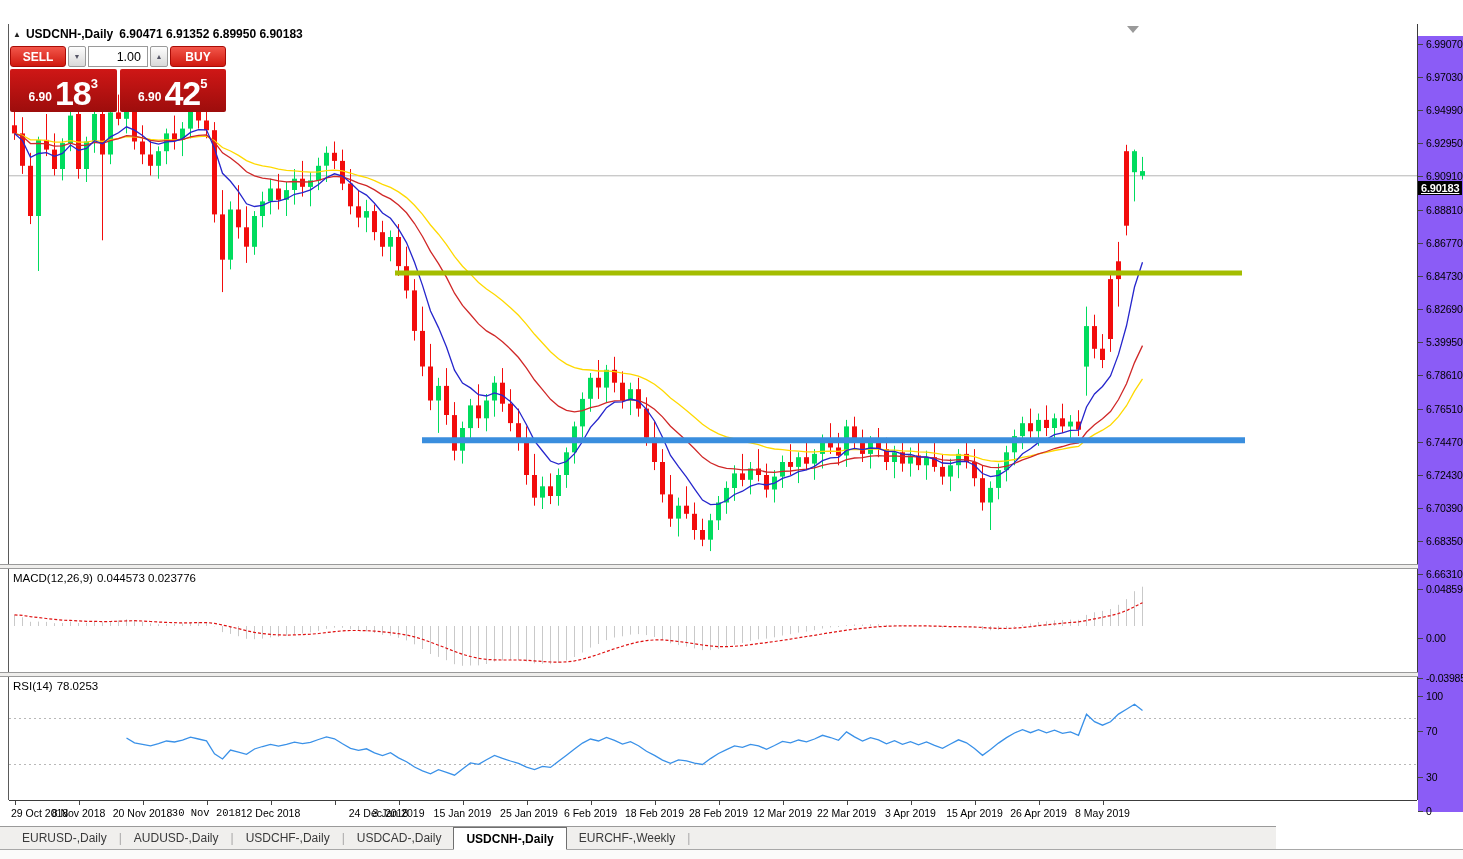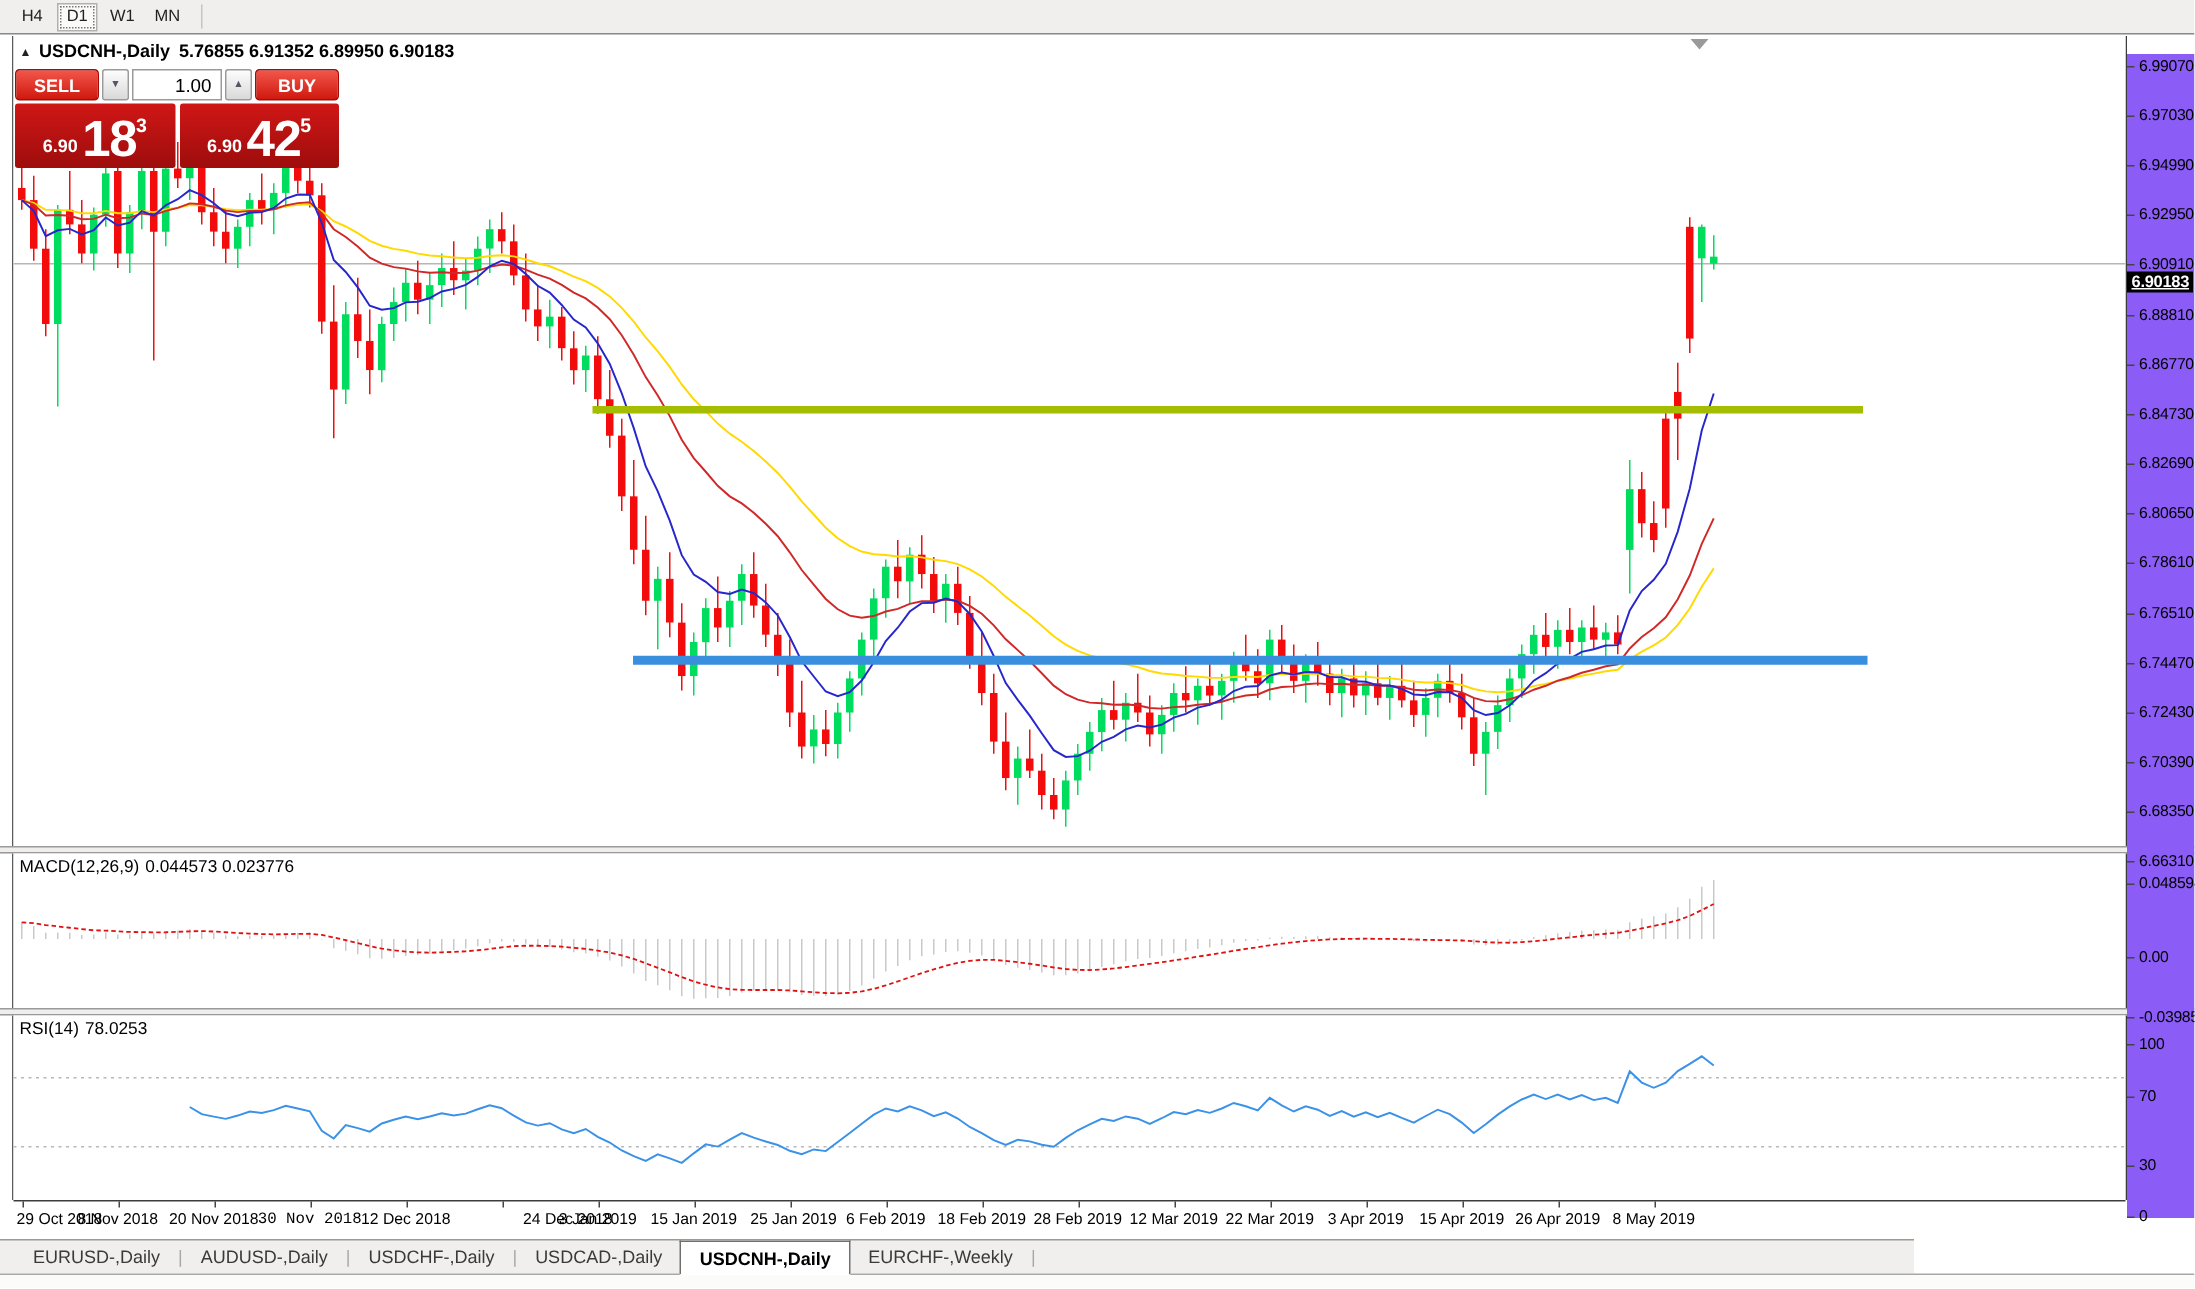--- a/index.html
+++ b/index.html
@@ -89,13 +89,6 @@
 
 <div class="app">
 
-  <div class="tf-toolbar">
-    <button class="tf">H4</button>
-    <button class="tf active">D1</button>
-    <button class="tf">W1</button>
-    <button class="tf">MN</button>
-    <span class="tf-sep"></span>
-  </div>
 
   <div class="win-left"></div>
   <div class="axis-border"></div>

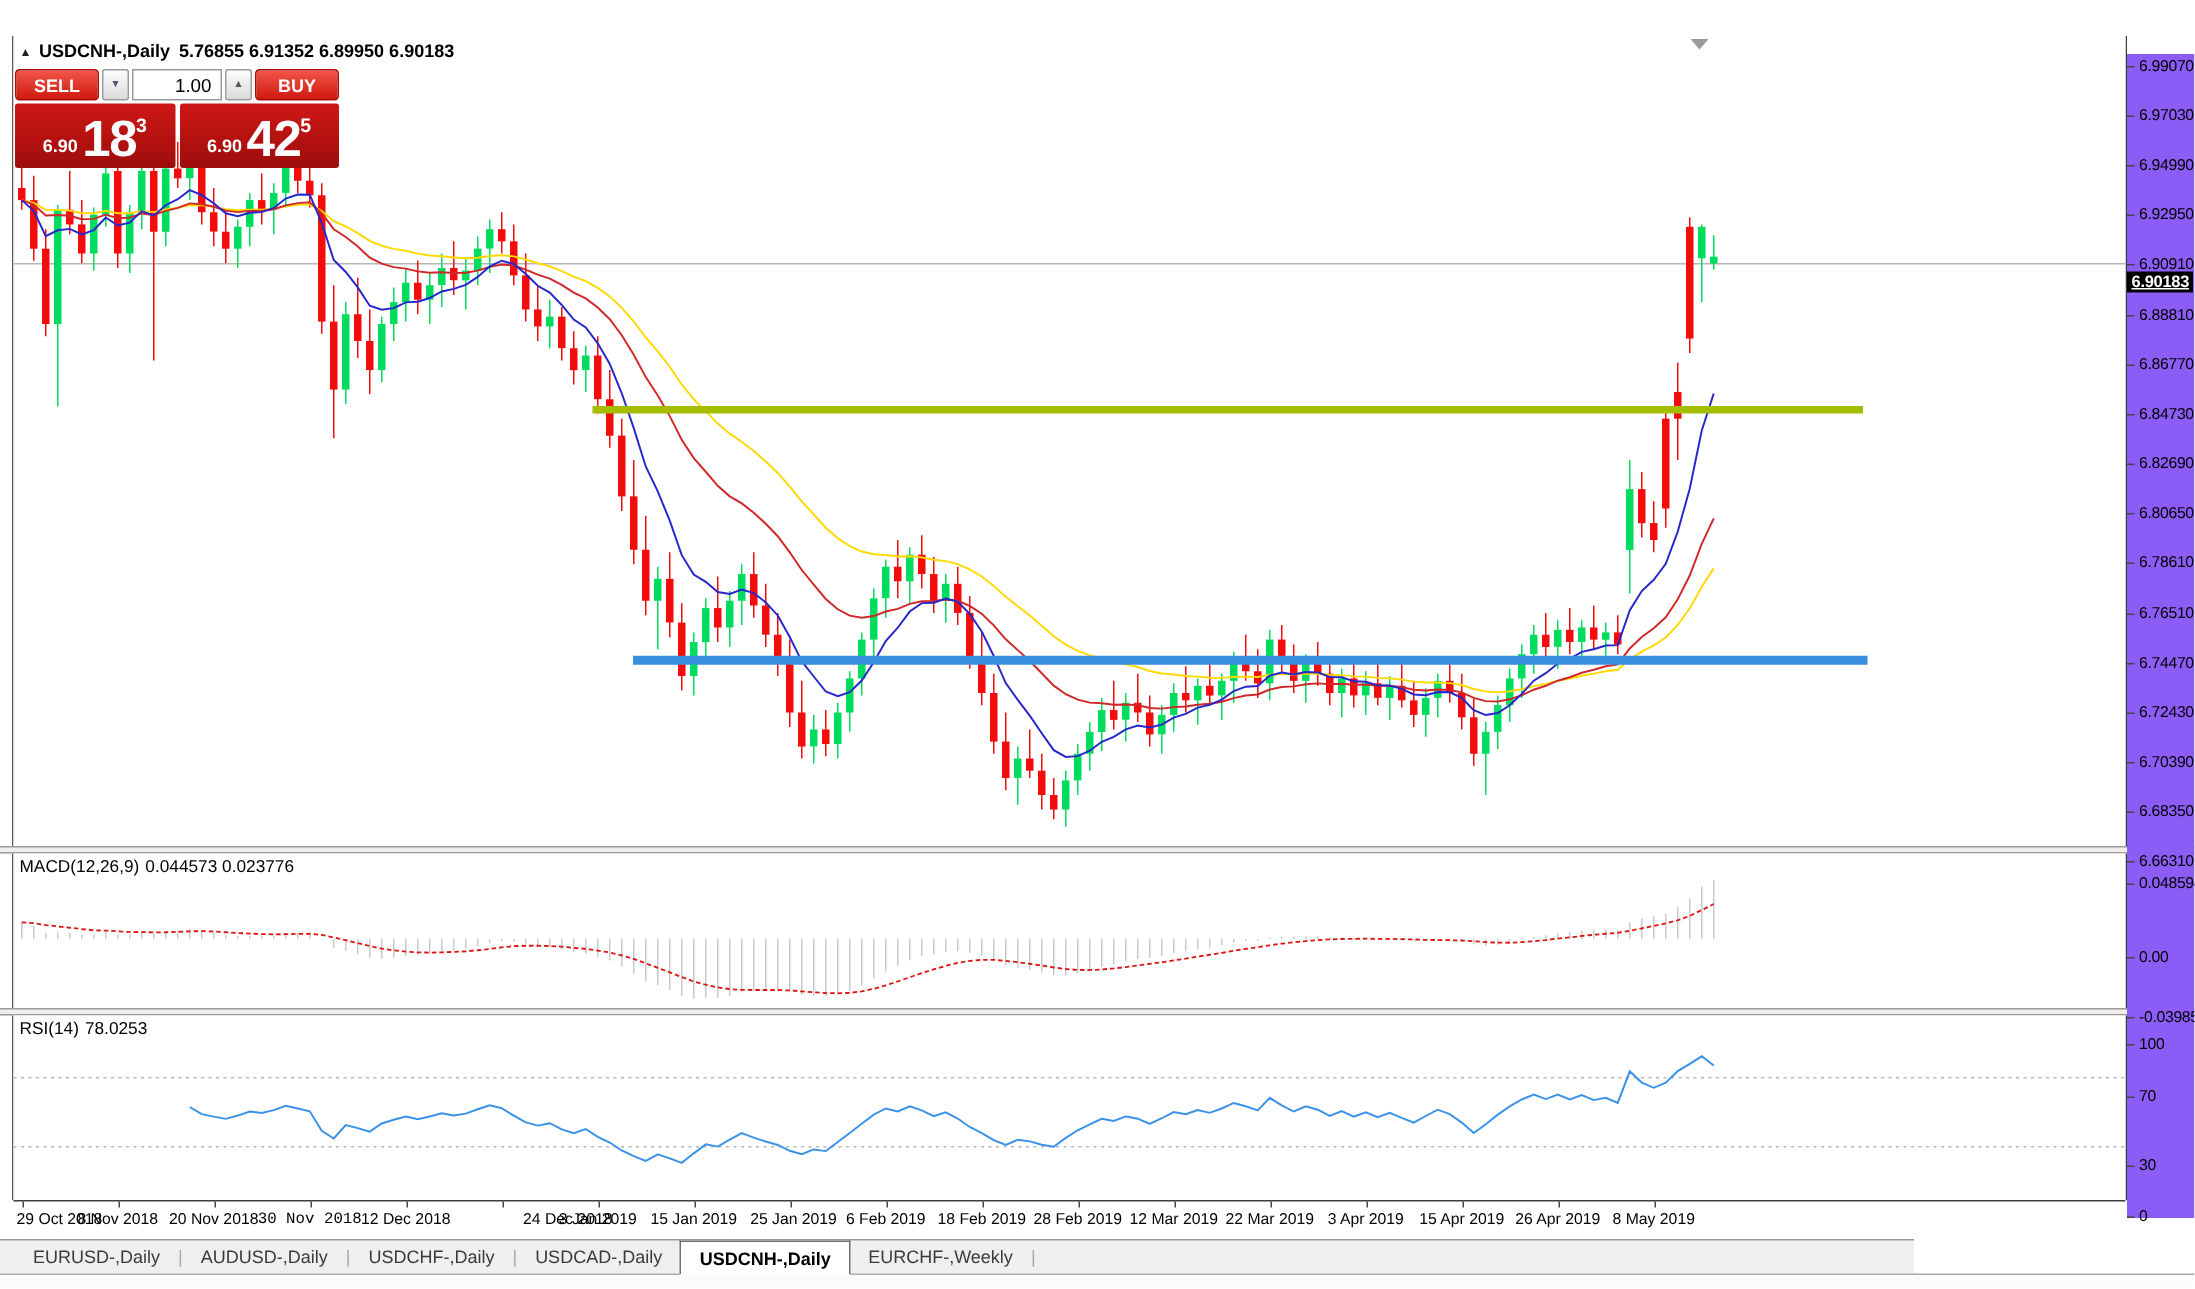--- a/index.html
+++ b/index.html
@@ -94,7 +94,7 @@
   <div class="axis-border"></div>
 
   <div class="chart-title">
-    <span class="collapse-arrow">▲</span><span>USDCNH-,Daily</span><span class="ohlc">5.76855 6.91352 6.89950 6.90183</span>
+    <span class="collapse-arrow">▲</span><span>USDCNH-,Daily</span><span class="ohlc">6.90471 6.91352 6.89950 6.90183</span>
   </div>
 
   <div class="trade-panel">

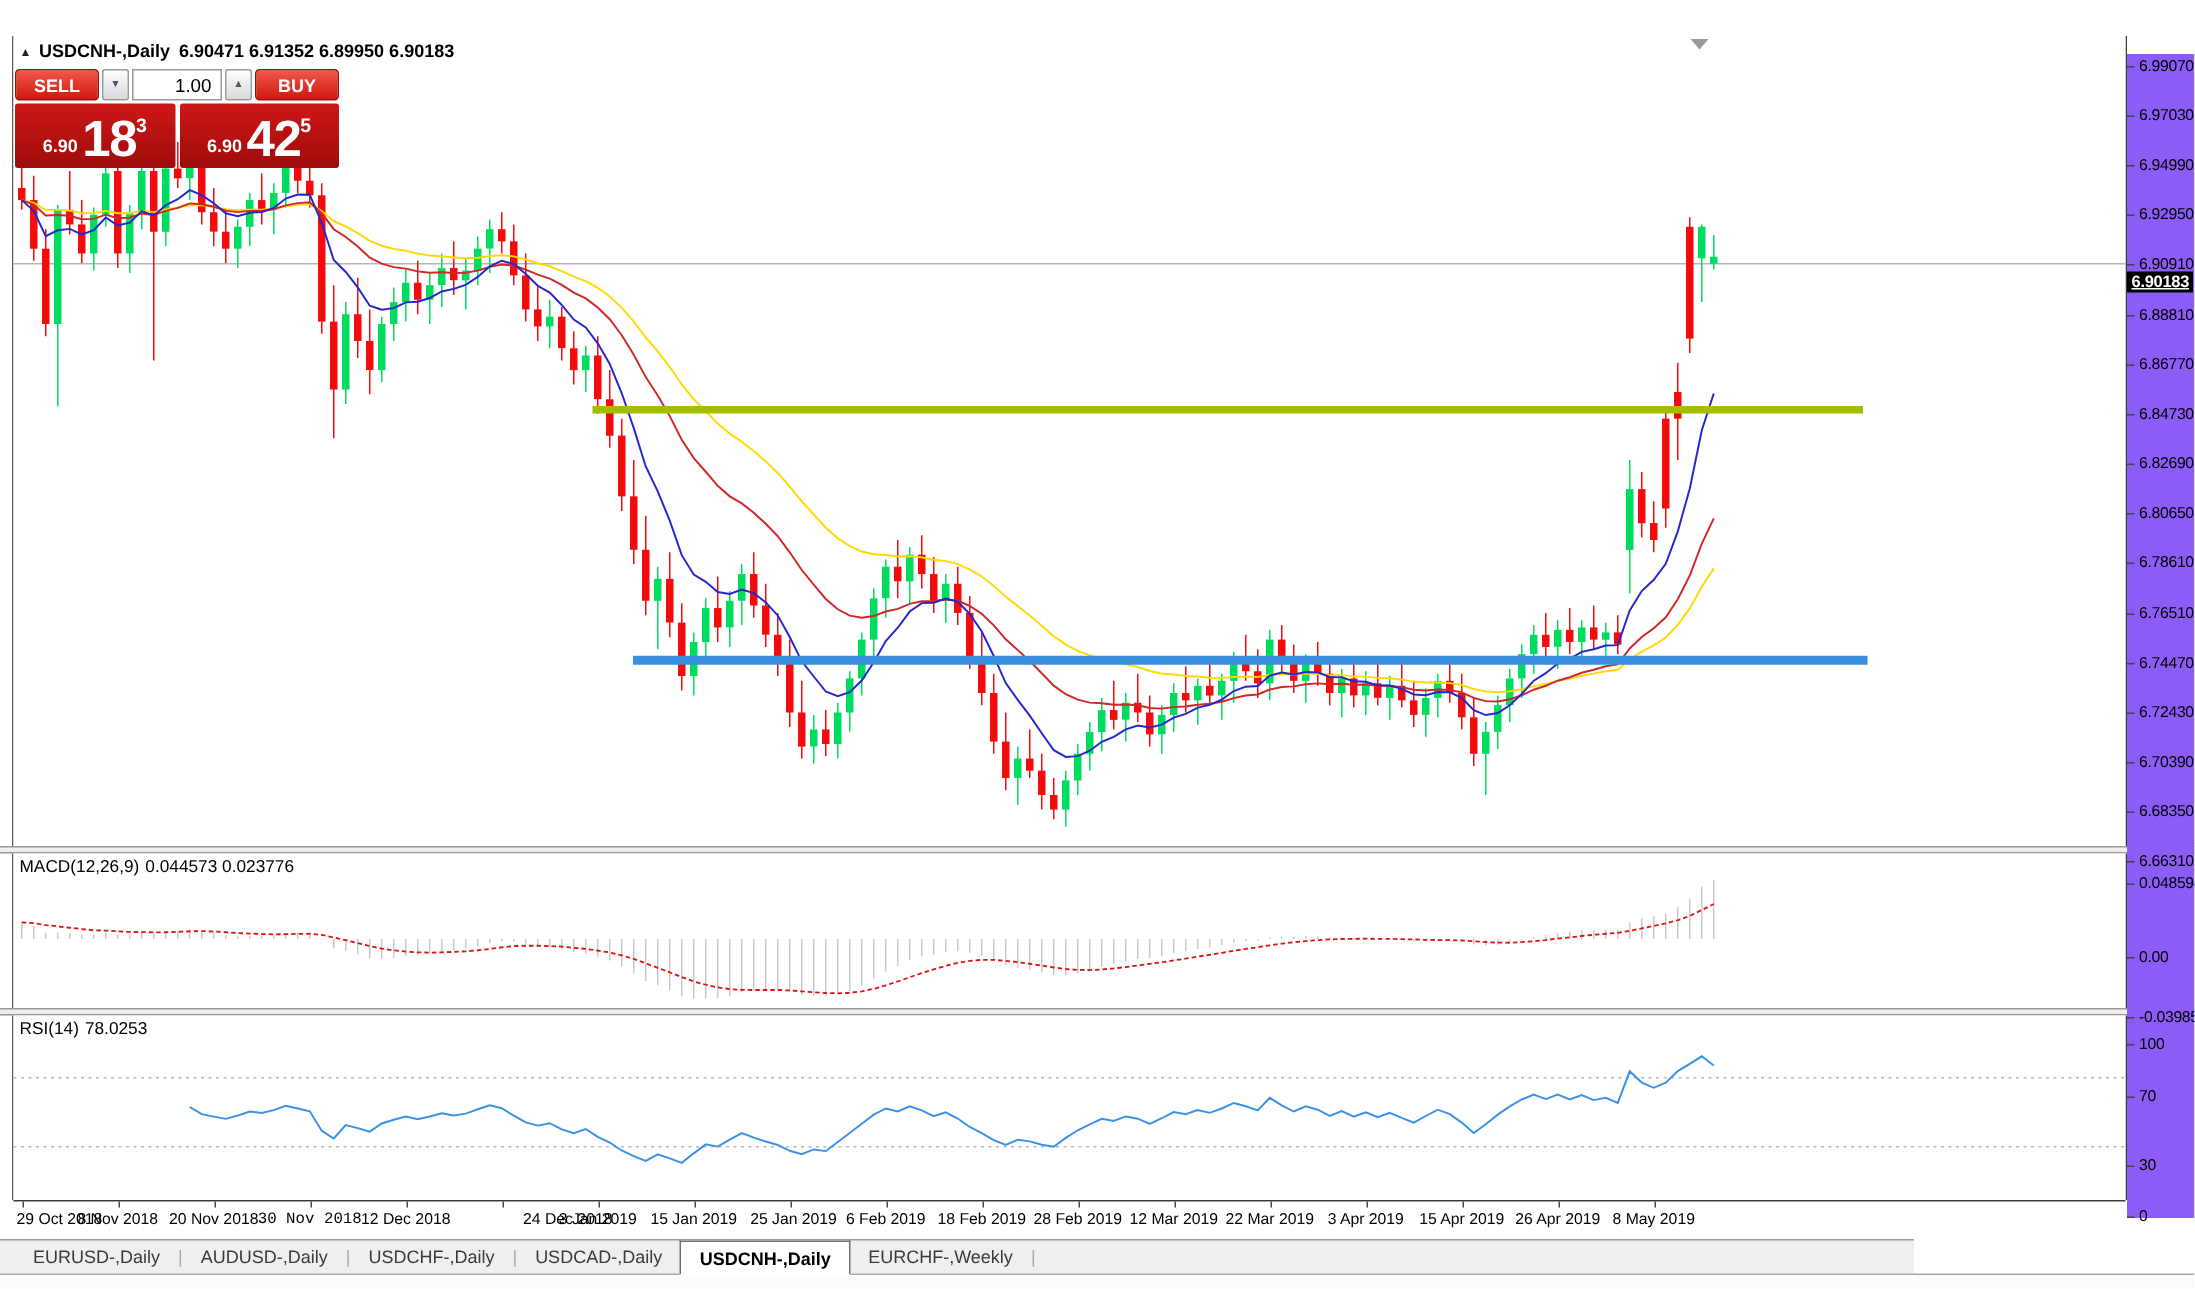--- a/index.html
+++ b/index.html
@@ -621,7 +621,7 @@
       <div class="axlab" style="top: 200px;">6.86770</div>
       <div class="axlab" style="top: 233px;">6.84730</div>
       <div class="axlab" style="top: 266px;">6.82690</div>
-      <div class="axlab" style="top: 299px;">6.80650</div>
+      <div class="axlab" style="top: 299px;">5.39950</div>
       <div class="axlab" style="top: 332px;">6.78610</div>
       <div class="axlab" style="top: 366px;">6.76510</div>
       <div class="axlab" style="top: 399px;">6.74470</div>

